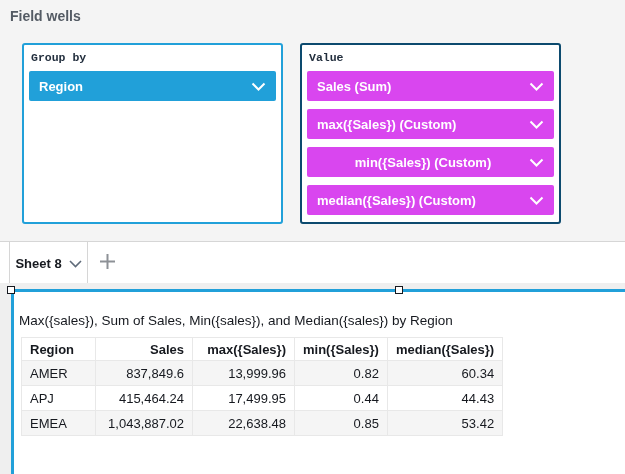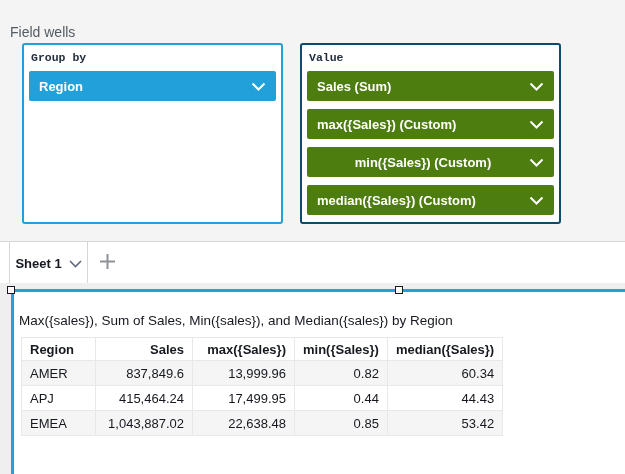--- a/index.html
+++ b/index.html
@@ -18,8 +18,8 @@
     background: #f4f4f4;
   }
   .fieldwells-title {
-    position: absolute; left: 10px; top: 24px;
-    font-size: 14px; color: #545b64;
+    position: absolute; left: 10px; top: 8px;
+    font-size: 14px; color: #545b64; font-weight: bold;
   }
   .well {
     position: absolute; top: 43px; width: 261px; height: 181px;

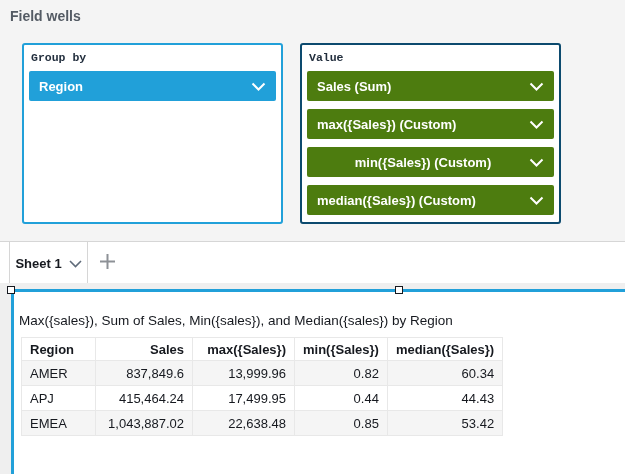--- a/index.html
+++ b/index.html
@@ -38,7 +38,7 @@
   }
   .pill .pill-text { flex: 1 1 auto; white-space: nowrap; overflow: hidden; }
   .pill-blue  { background: #21a0d9; top: 26px; }
-  .pill-green { background: #4d7c0f; }
+  .pill-green { background: #d946ef; }
   .pill-green.p0 { top: 26px; }
   .pill-green.p1 { top: 64px; }
   .pill-green.p2 { top: 102px; text-align: center; }

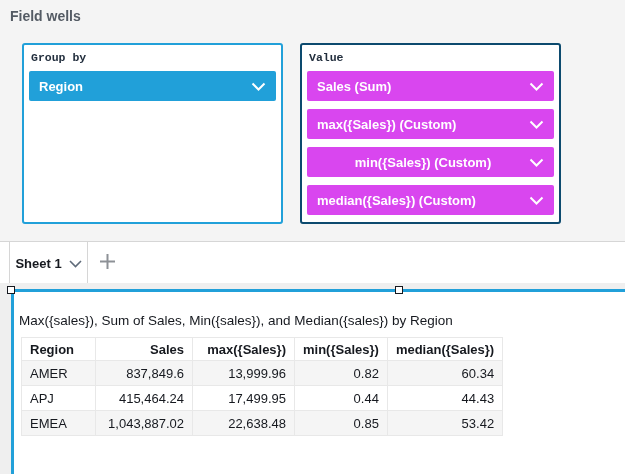--- a/index.html
+++ b/index.html
@@ -163,7 +163,7 @@
 
 <div class="tab-bar">
   <div class="sheet-tab">
-    <span>Sheet 1</span>
+    <span>Sheet 8</span>
     <span class="chev">
       <svg width="13" height="8" viewBox="0 0 13 8">
           <polyline points="1,1 6.5,6.5 12,1" fill="none" stroke="#5f6b7a" stroke-width="1.6"></polyline>

